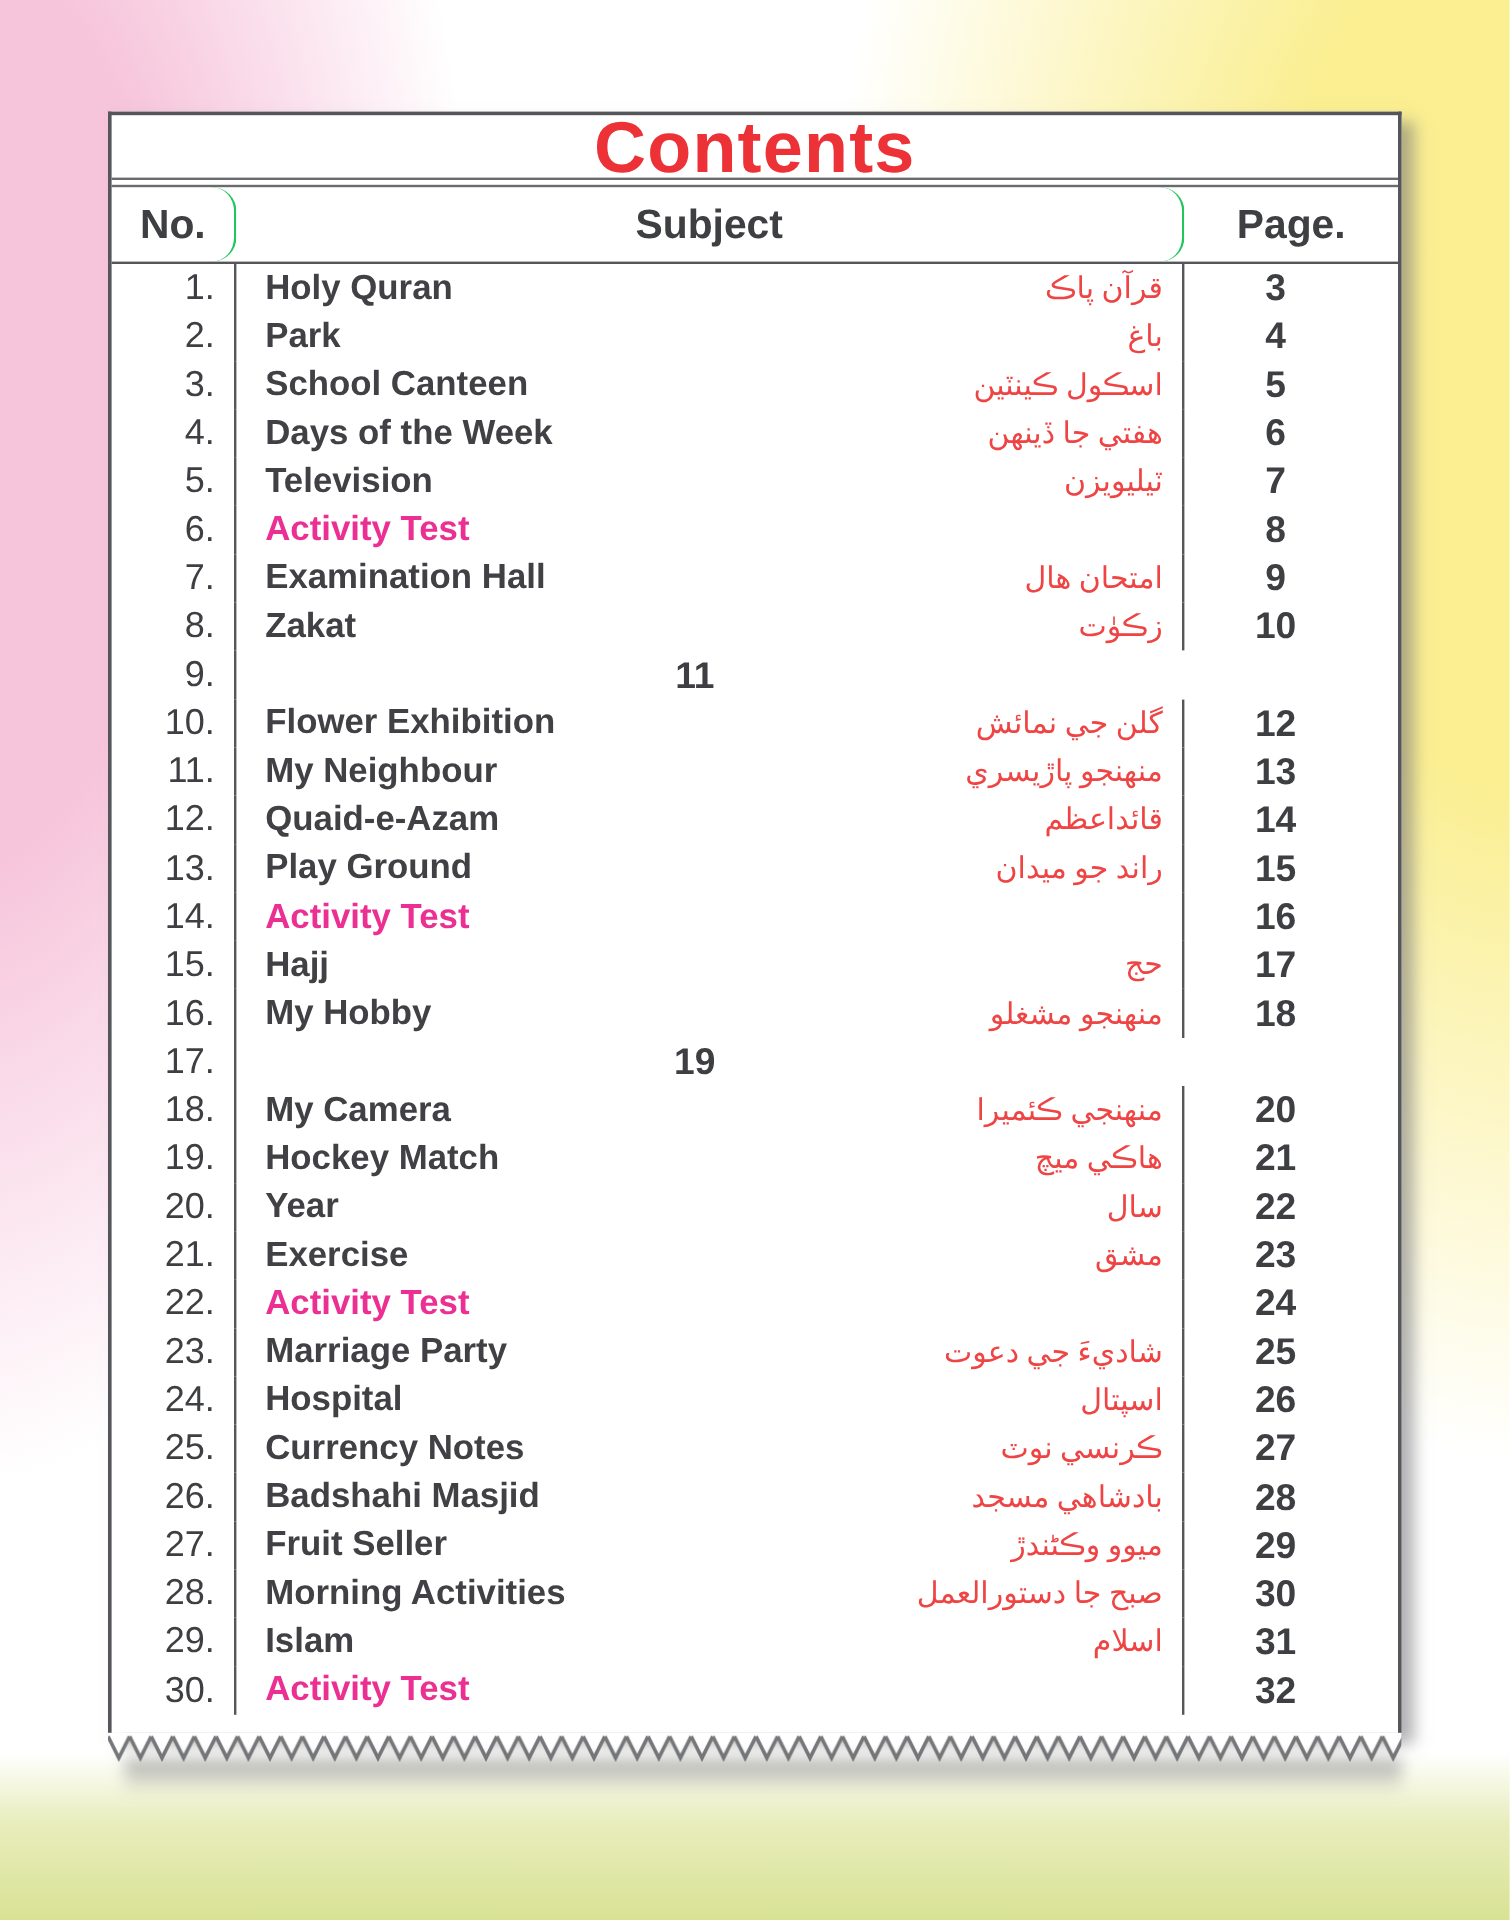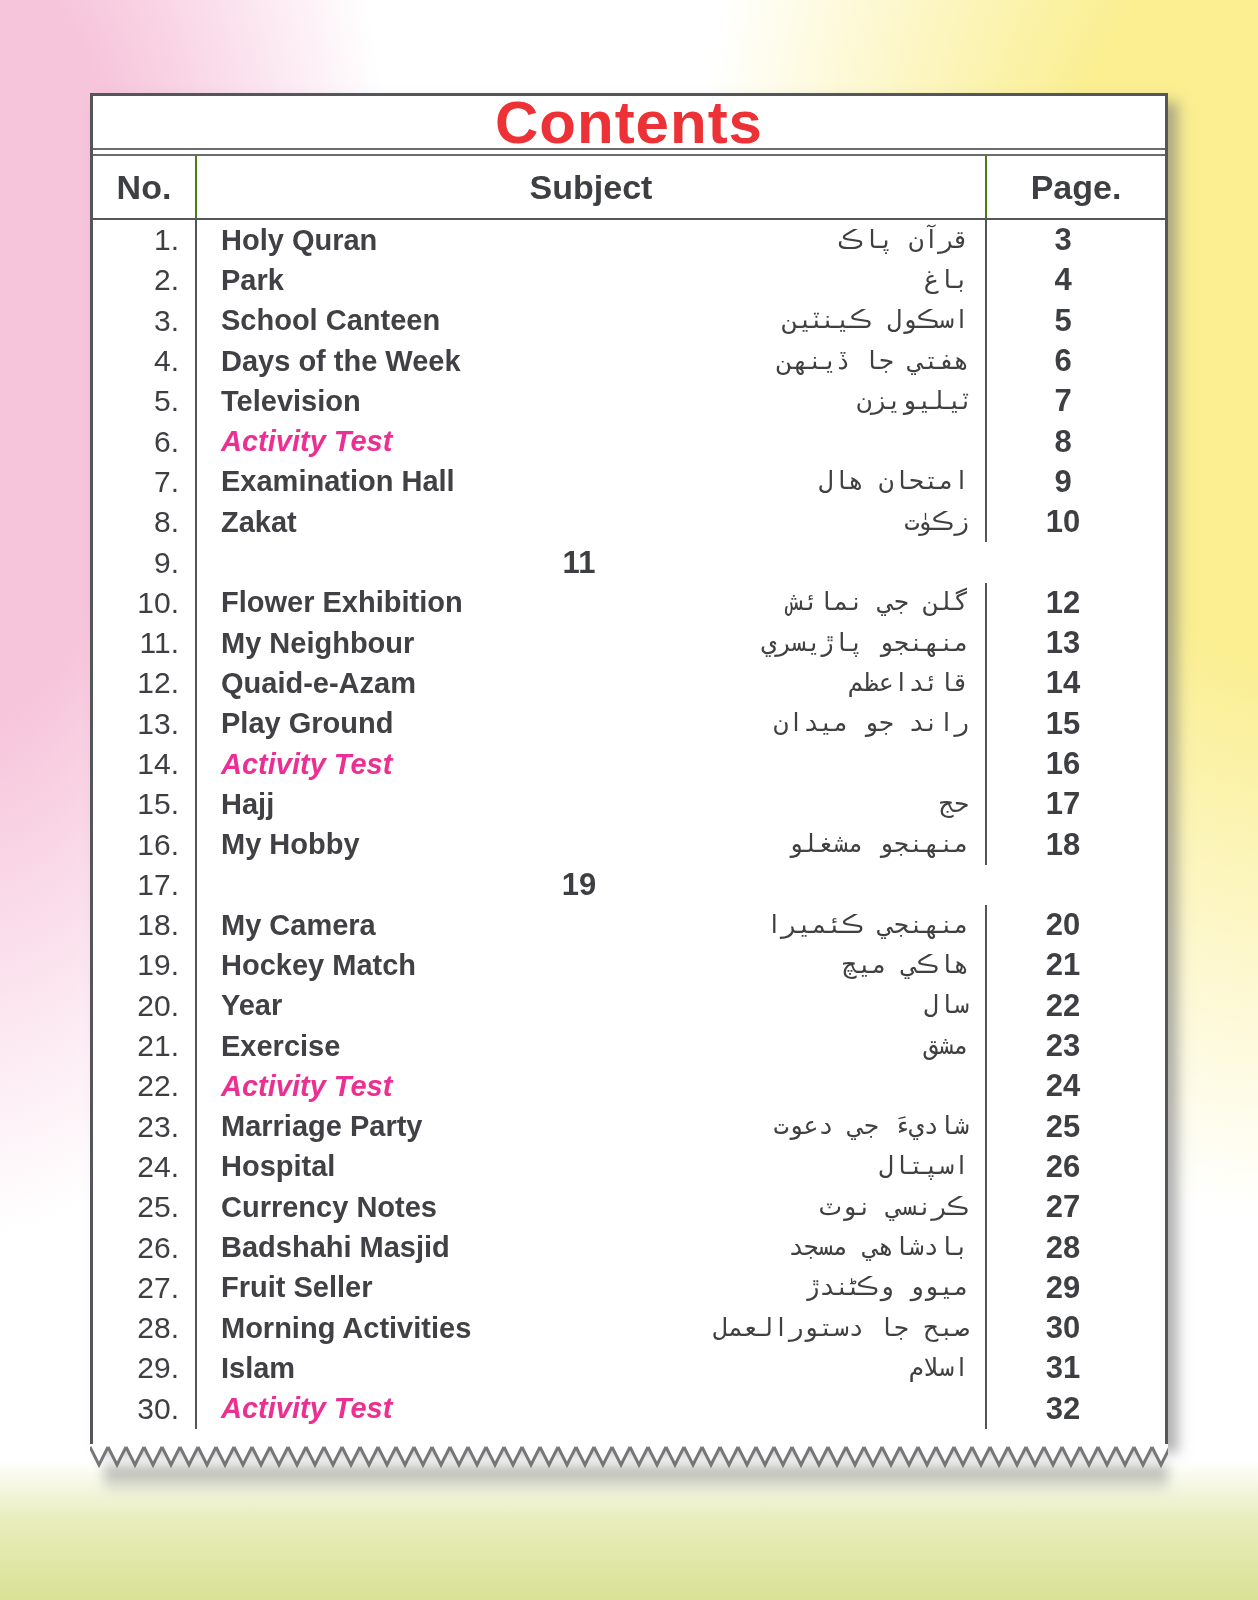--- a/index.html
+++ b/index.html
@@ -32,7 +32,7 @@
     font-weight:bold;font-size:34px;color:#3E3F42;
   }
   .th{display:flex;align-items:center;justify-content:center;box-sizing:border-box;height:100%;}
-  .th-no,.th-subject{border-right:2px solid #4d7c0f;}
+  .th-no,.th-subject{border-right:2px solid #22c55e;border-radius:20px;}
   .tbody{}
   .row{display:grid;grid-template-columns:104px 790px 178px;height:40.3px;}
   .cell{box-sizing:border-box;height:100%;display:flex;align-items:center;}

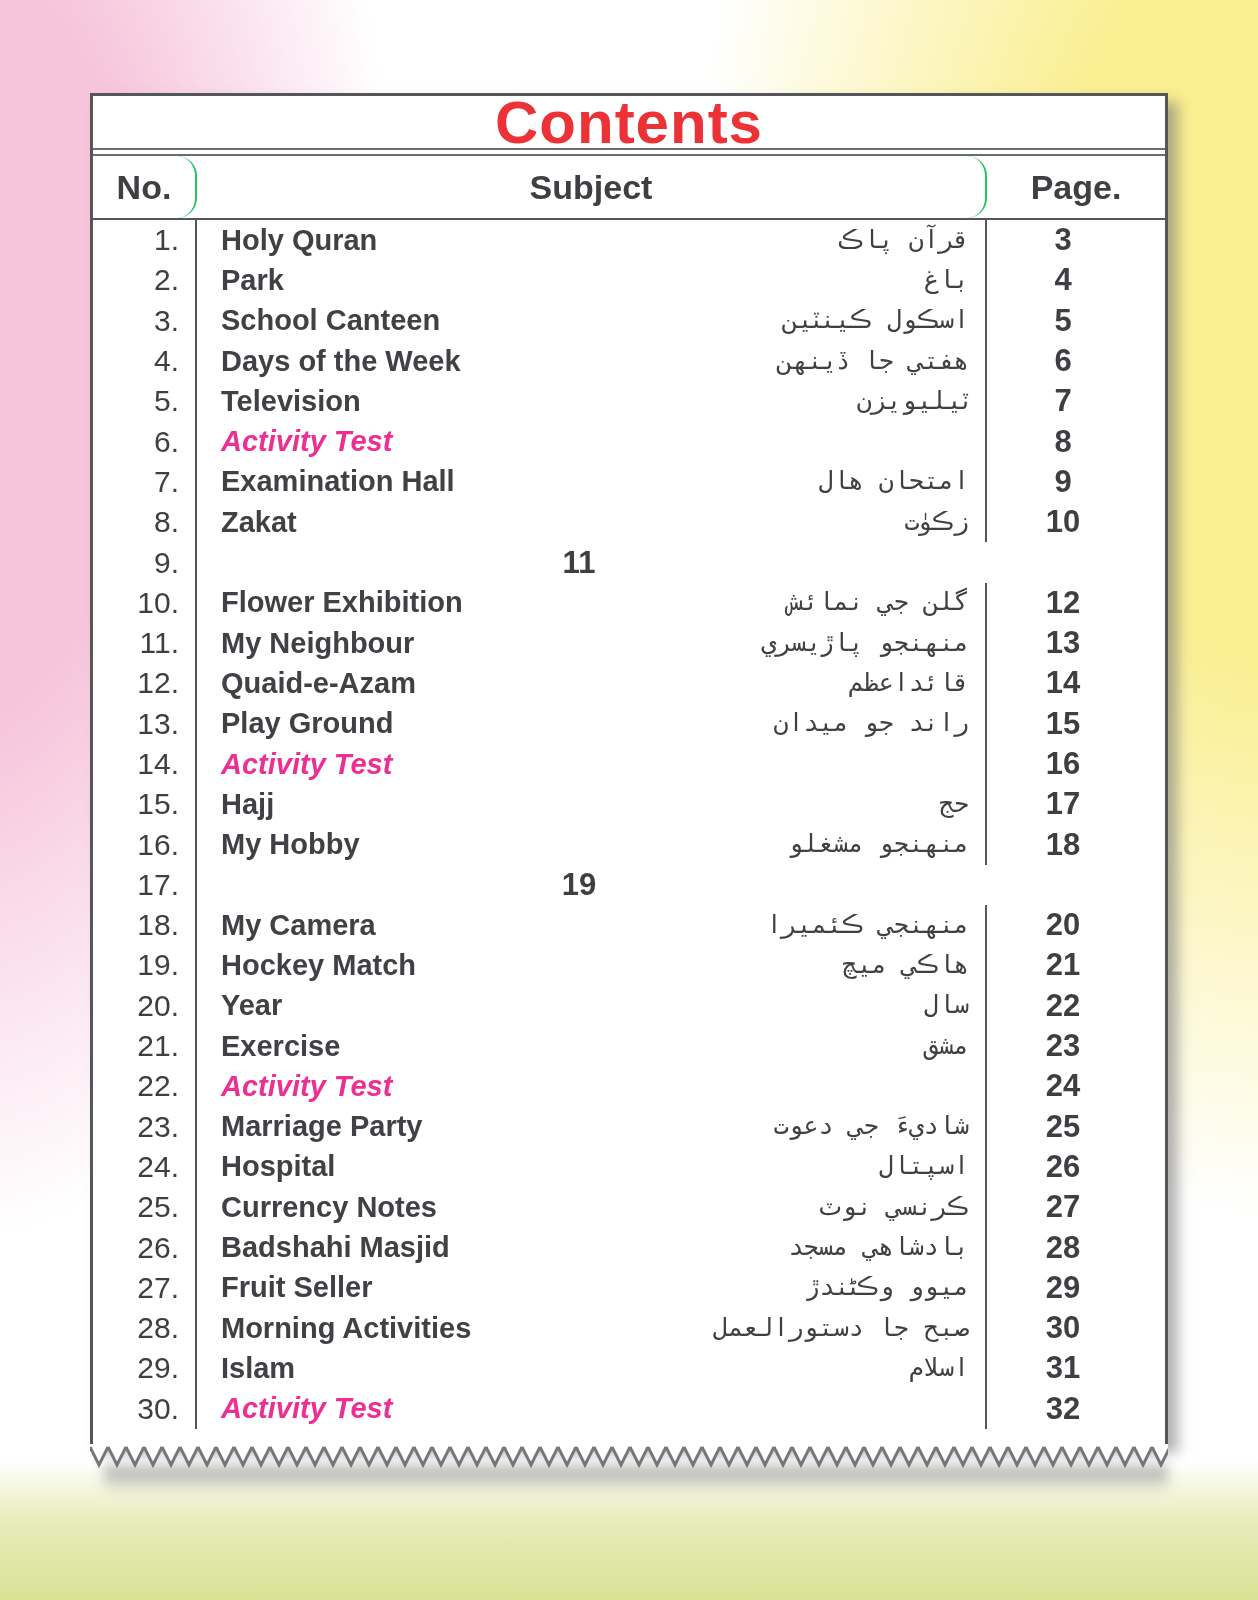--- a/index.html
+++ b/index.html
@@ -46,8 +46,8 @@
   .en{font-weight:bold;font-size:29px;color:#414145;white-space:nowrap;}
   .en.hl{color:#EC2F92;font-style:italic;}
   .native{
-    font-family:Liberation Mono, monospace;direction:rtl;unicode-bidi:isolate;
-    font-size:25px;color:#404040;white-space:nowrap;
+    font-family:Liberation Serif, serif;direction:rtl;unicode-bidi:isolate;
+    font-size:25px;color:#ef4444;white-space:nowrap;
   }
   .cell-page{justify-content:center;padding-right:26px;font-weight:bold;font-size:31px;color:#3E3F42;}
   .zigzag{position:absolute;left:90px;top:1444px;}

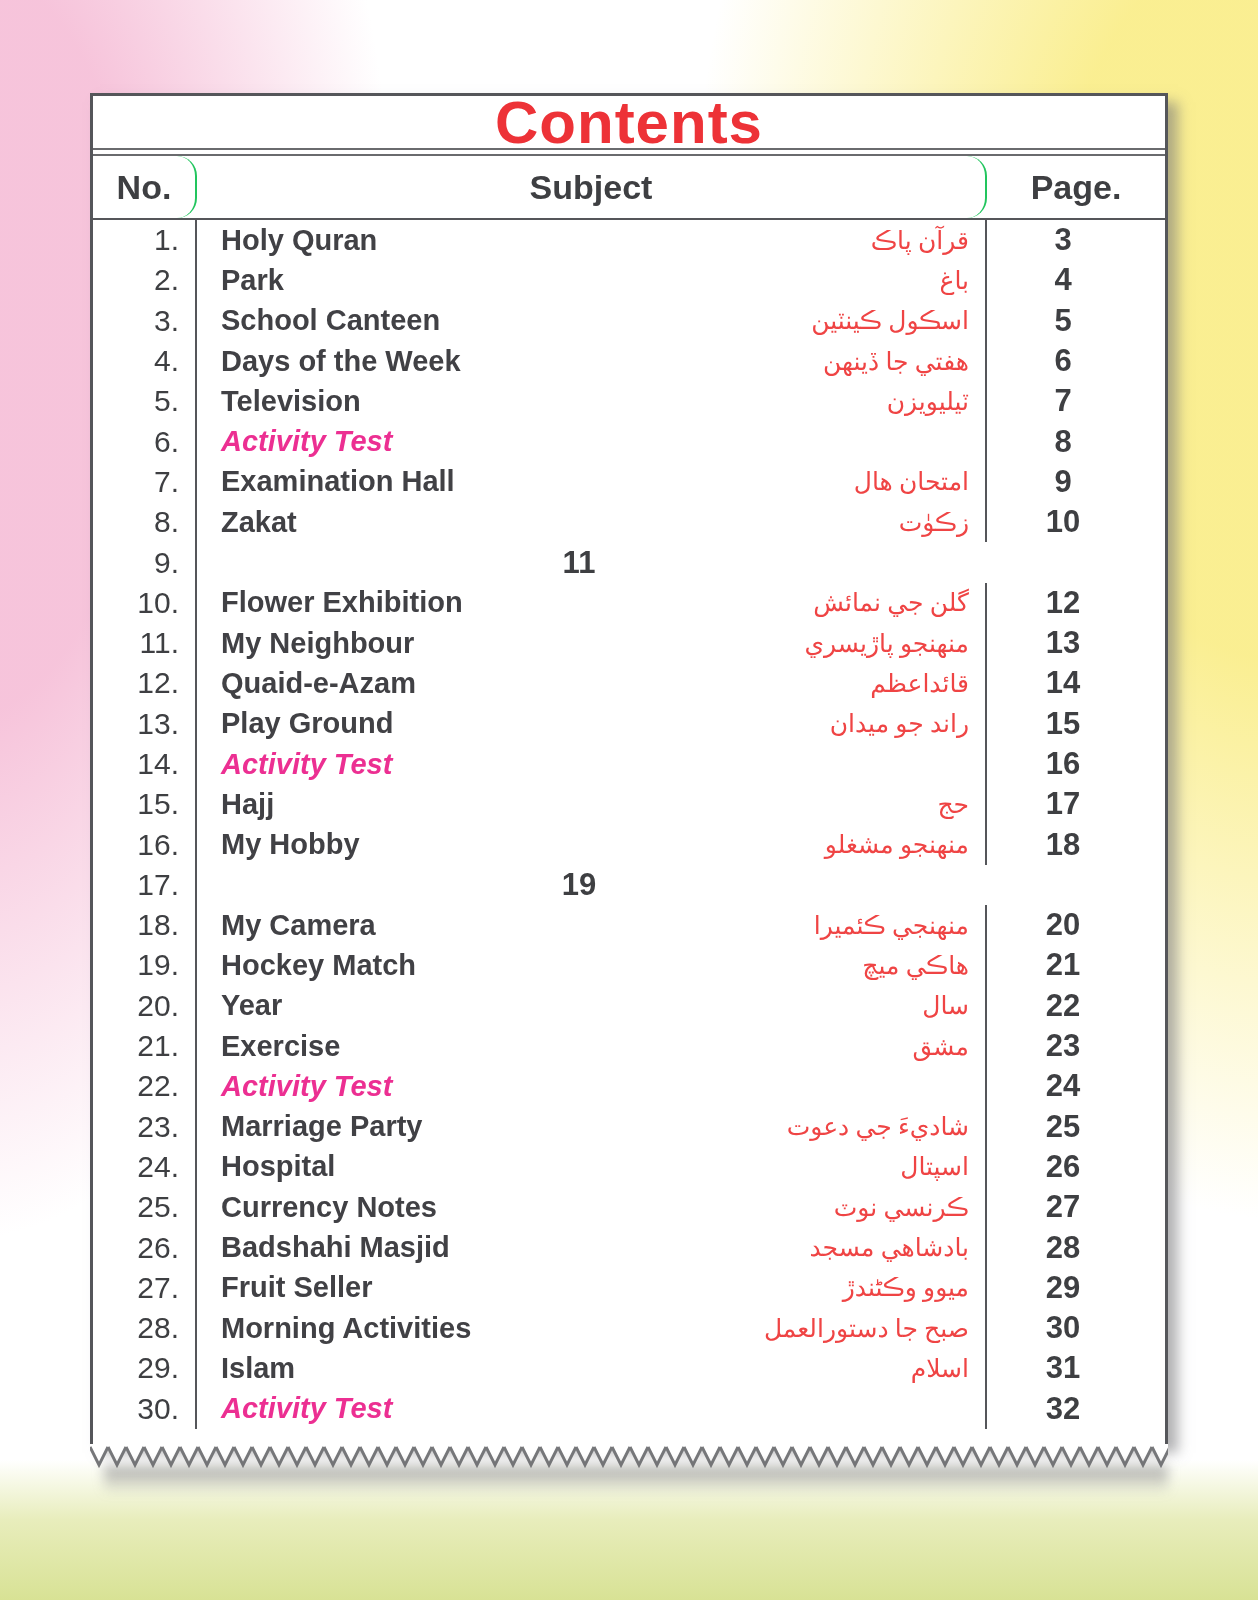--- a/index.html
+++ b/index.html
@@ -44,7 +44,7 @@
     justify-content:space-between;padding:0 16px 0 24px;border-right:2px solid #55565A;
   }
   .en{font-weight:bold;font-size:29px;color:#414145;white-space:nowrap;}
-  .en.hl{color:#EC2F92;font-style:italic;}
+  .en.hl{color:#EC2F92;}
   .native{
     font-family:Liberation Serif, serif;direction:rtl;unicode-bidi:isolate;
     font-size:25px;color:#ef4444;white-space:nowrap;

